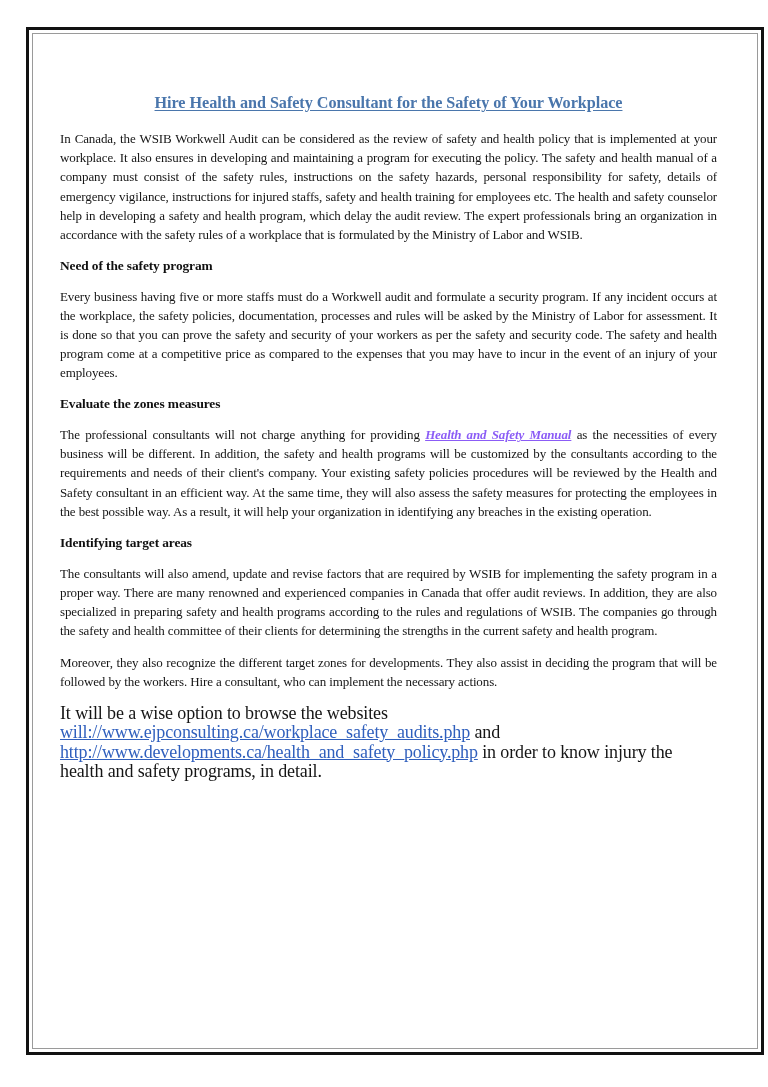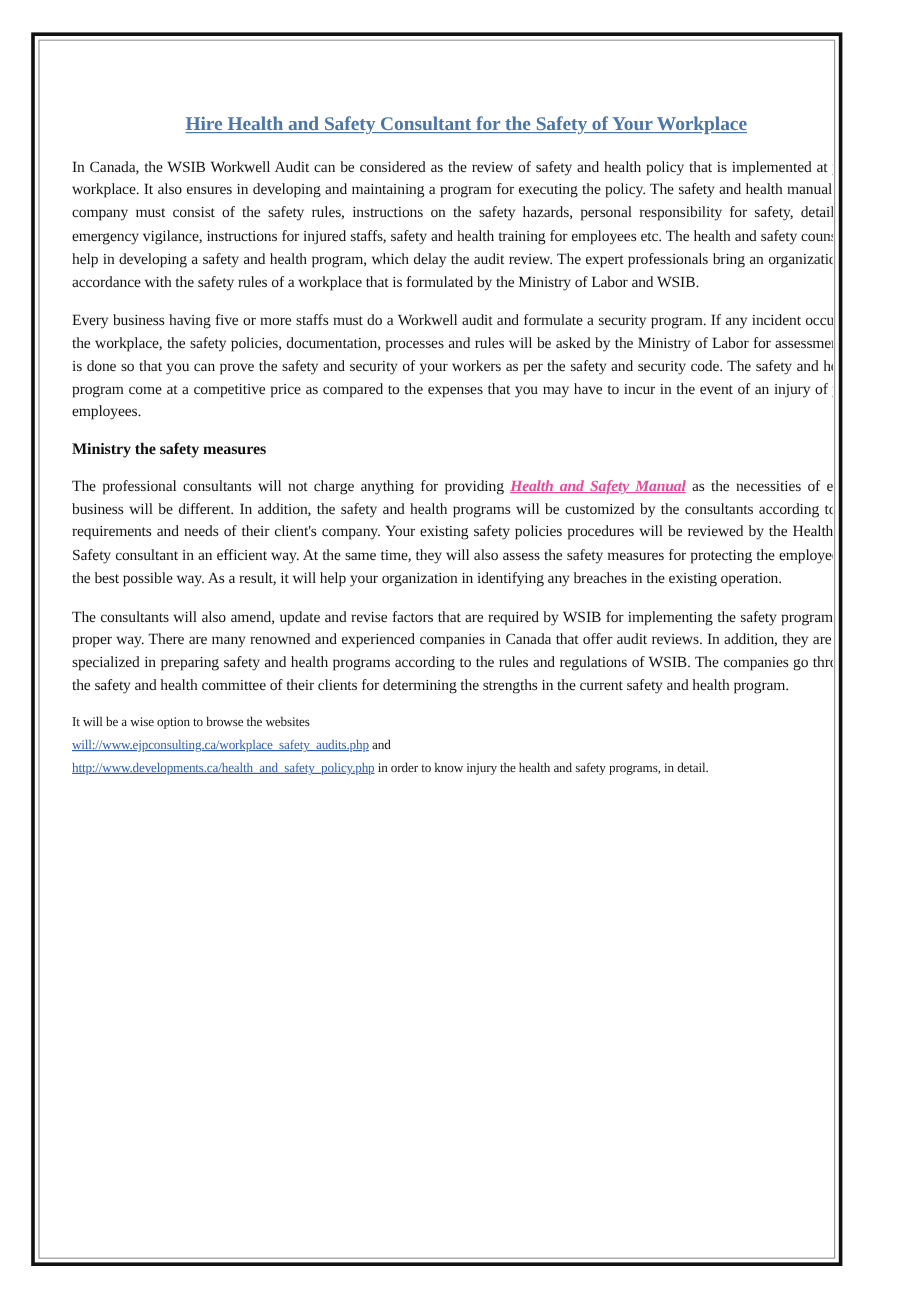--- a/index.html
+++ b/index.html
@@ -20,7 +20,7 @@
     position: absolute;
     left: 26px;
     top: 27px;
-    width: 676px;
+    width: 738px;
     height: 1028px;
     box-sizing: border-box;
     border: 3px solid #111111;

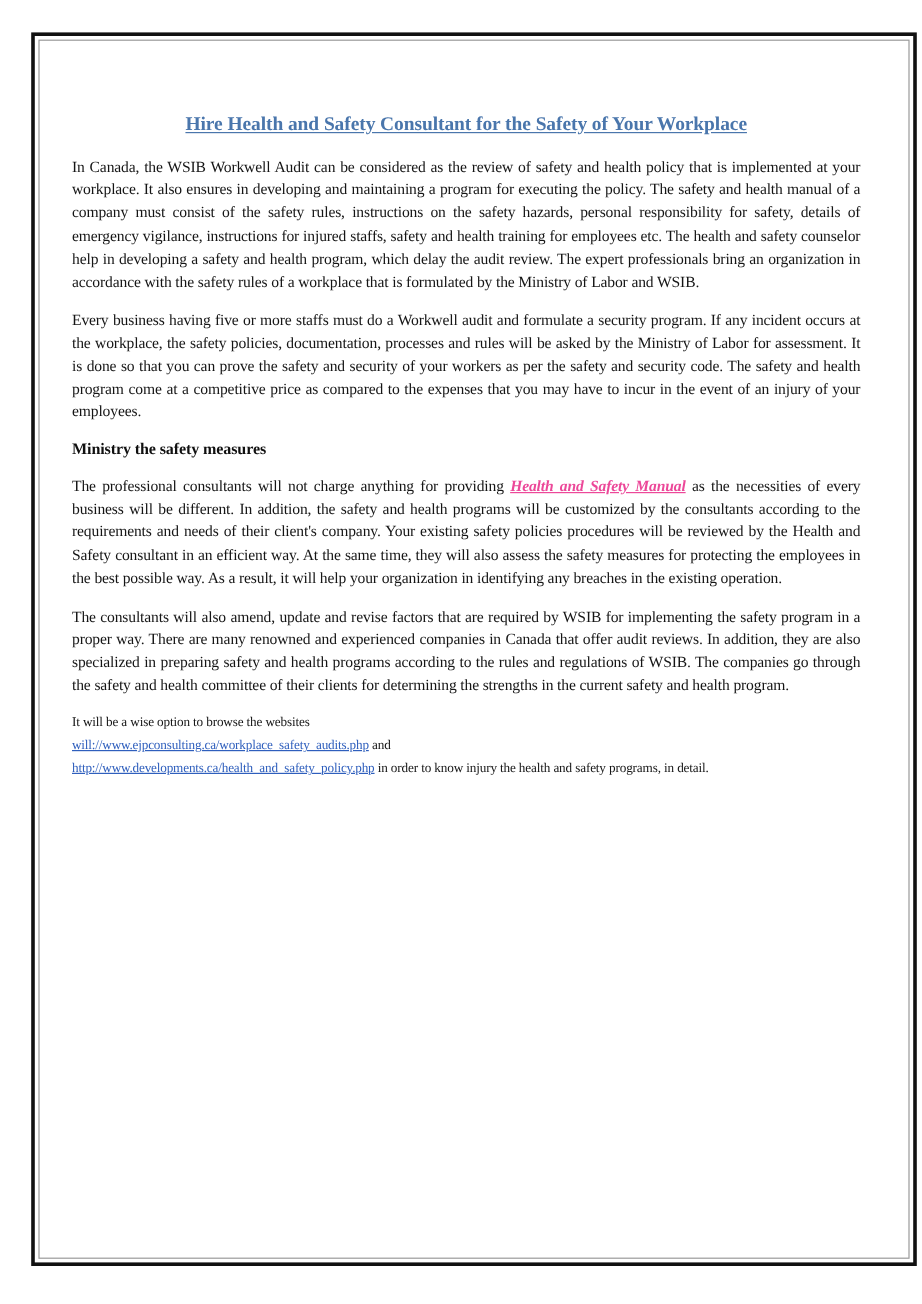--- a/index.html
+++ b/index.html
@@ -124,6 +124,7 @@
 
         <p class="body-par">In Canada, the WSIB Workwell Audit can be considered as the review of safety and health policy that is implemented at your workplace. It also ensures in developing and maintaining a program for executing the policy. The safety and health manual of a company must consist of the safety rules, instructions on the safety hazards, personal responsibility for safety, details of emergency vigilance, instructions for injured staffs, safety and health training for employees etc. The health and safety counselor help in developing a safety and health program, which delay the audit review. The expert professionals bring an organization in accordance with the safety rules of a workplace that is formulated by the Ministry of Labor and WSIB.</p>
 
+        <h2 class="section-heading">Need of the safety program</h2>
 
         <p class="body-par">Every business having five or more staffs must do a Workwell audit and formulate a security program. If any incident occurs at the workplace, the safety policies, documentation, processes and rules will be asked by the Ministry of Labor for assessment. It is done so that you can prove the safety and security of your workers as per the safety and security code. The safety and health program come at a competitive price as compared to the expenses that you may have to incur in the event of an injury of your employees.</p>
 

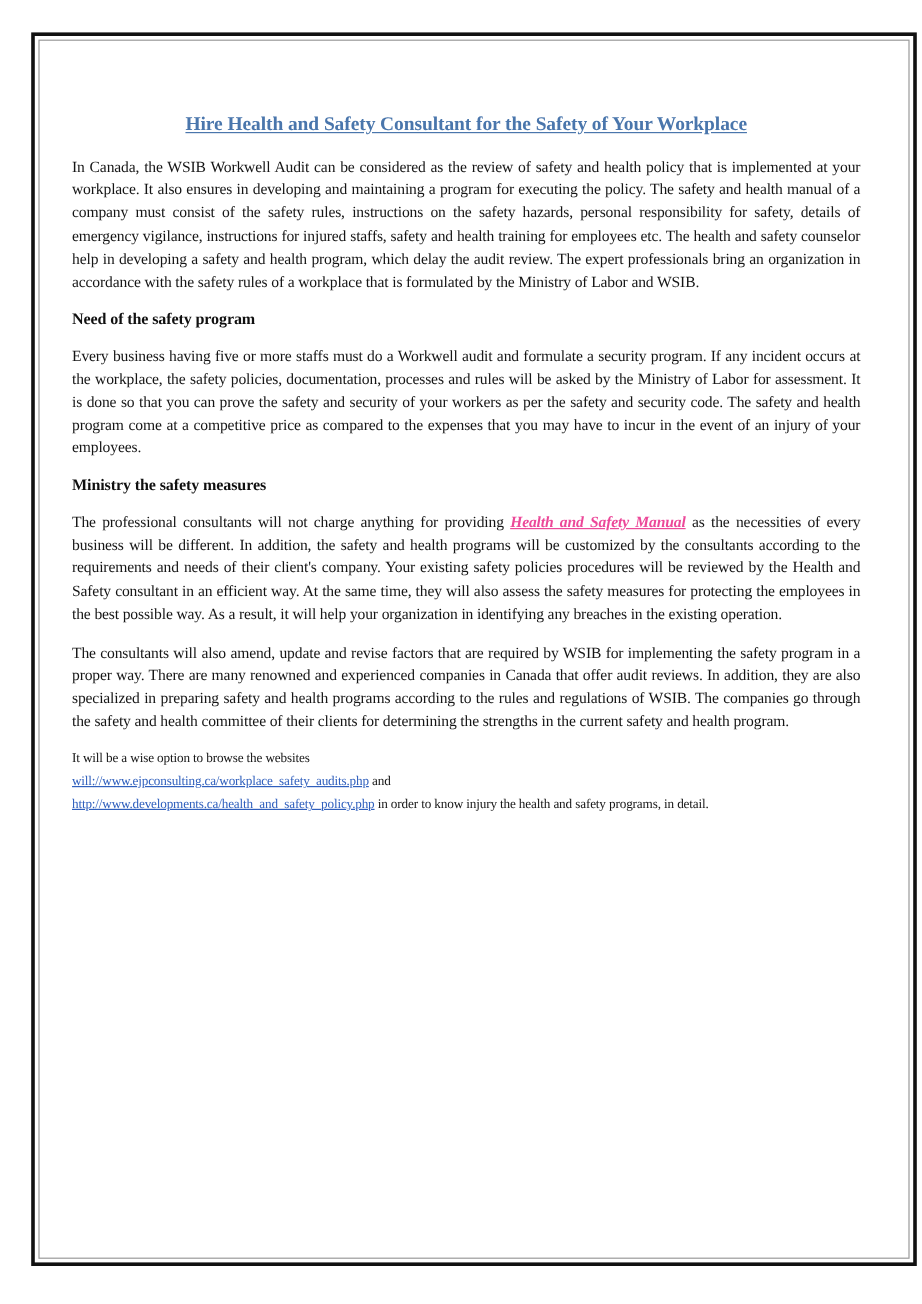--- a/index.html
+++ b/index.html
@@ -128,7 +128,7 @@
 
         <p class="body-par">Every business having five or more staffs must do a Workwell audit and formulate a security program. If any incident occurs at the workplace, the safety policies, documentation, processes and rules will be asked by the Ministry of Labor for assessment. It is done so that you can prove the safety and security of your workers as per the safety and security code. The safety and health program come at a competitive price as compared to the expenses that you may have to incur in the event of an injury of your employees.</p>
 
-        <h2 class="section-heading">Ministry the safety measures</h2>
+        <h2 class="section-heading">Evaluate the zones measures</h2>
 
         <p class="body-par"><span>The professional consultants will not charge anything for providing </span><a class="inline-link" href="#">Health and Safety Manual</a><span> as the necessities of every business will be different. In addition, the safety and health programs will be customized by the consultants according to the requirements and needs of their client's company. Your existing safety policies procedures will be reviewed by the Health and Safety consultant in an efficient way. At the same time, they will also assess the safety measures for protecting the employees in the best possible way. As a result, it will help your organization in identifying any breaches in the existing operation.</span></p>
 

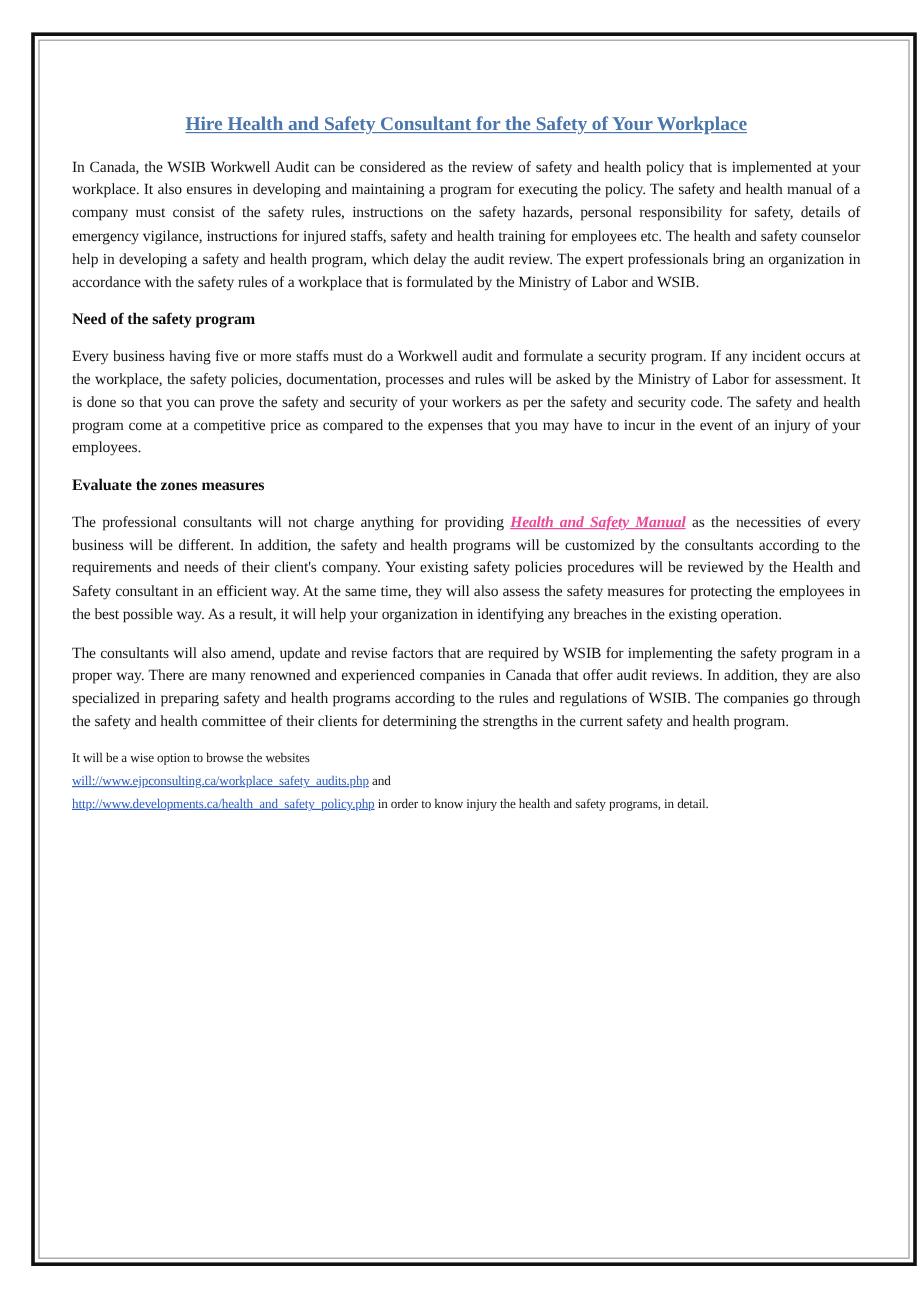--- a/index.html
+++ b/index.html
@@ -89,7 +89,7 @@
 
   
   a.inline-link {
-    color: #ec4899;
+    color: #8b5cf6;
     font-weight: bold;
     font-style: italic;
     text-decoration: underline;

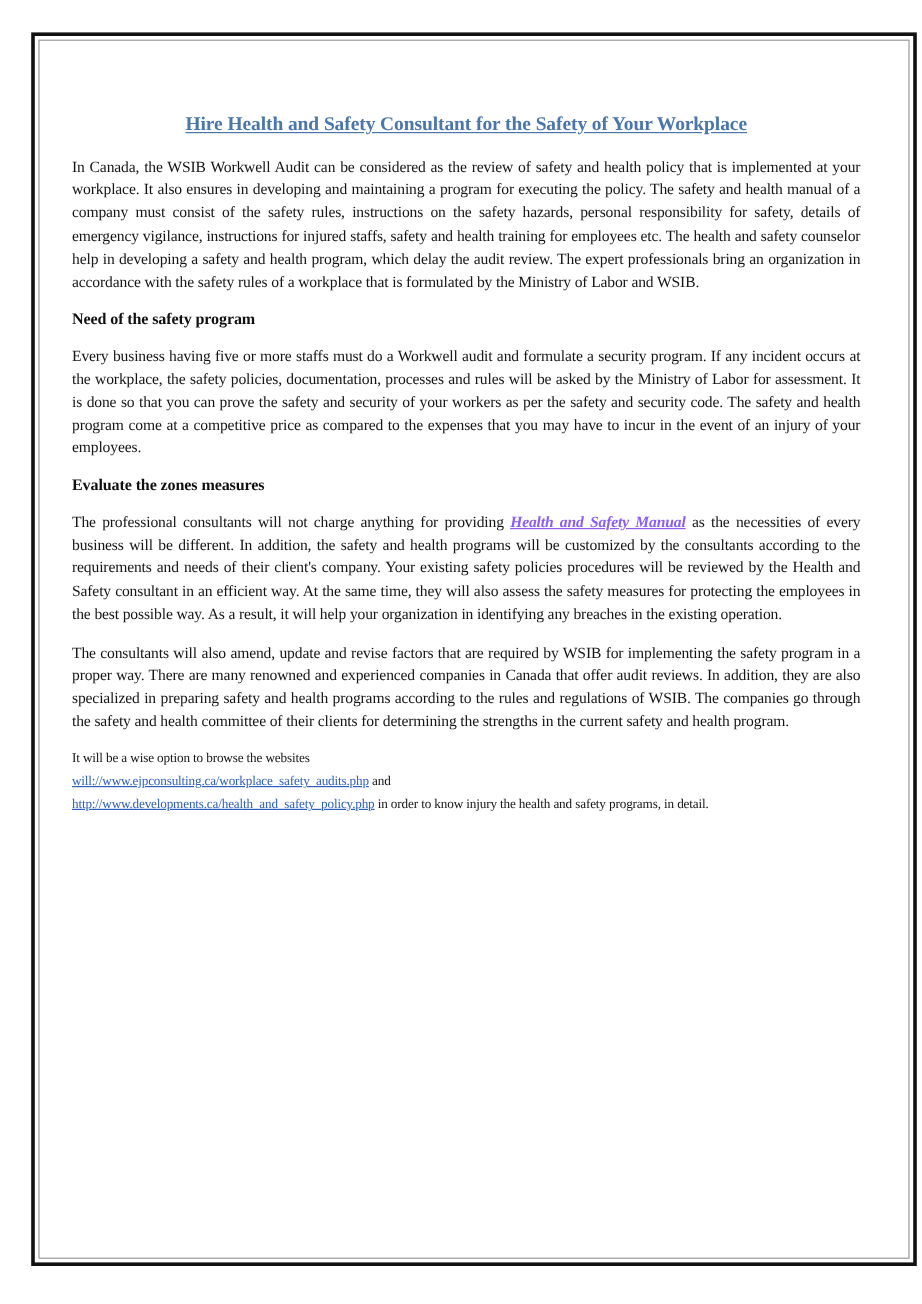--- a/index.html
+++ b/index.html
@@ -132,6 +132,7 @@
 
         <p class="body-par"><span>The professional consultants will not charge anything for providing </span><a class="inline-link" href="#">Health and Safety Manual</a><span> as the necessities of every business will be different. In addition, the safety and health programs will be customized by the consultants according to the requirements and needs of their client's company. Your existing safety policies procedures will be reviewed by the Health and Safety consultant in an efficient way. At the same time, they will also assess the safety measures for protecting the employees in the best possible way. As a result, it will help your organization in identifying any breaches in the existing operation.</span></p>
 
+        <h2 class="section-heading">Identifying target areas</h2>
 
         <p class="body-par">The consultants will also amend, update and revise factors that are required by WSIB for implementing the safety program in a proper way. There are many renowned and experienced companies in Canada that offer audit reviews. In addition, they are also specialized in preparing safety and health programs according to the rules and regulations of WSIB. The companies go through the safety and health committee of their clients for determining the strengths in the current safety and health program.</p>
 

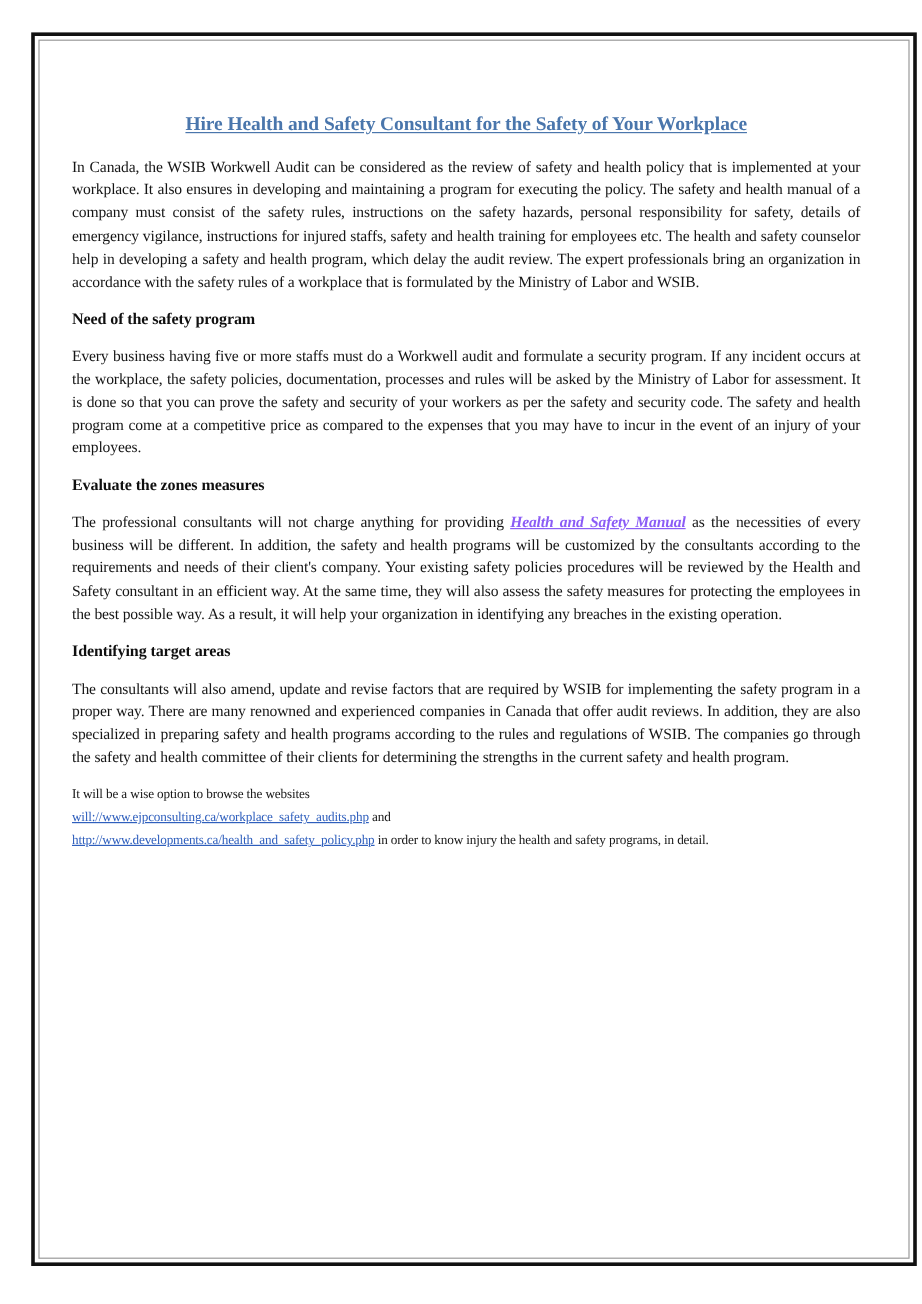--- a/index.html
+++ b/index.html
@@ -136,6 +136,7 @@
 
         <p class="body-par">The consultants will also amend, update and revise factors that are required by WSIB for implementing the safety program in a proper way. There are many renowned and experienced companies in Canada that offer audit reviews. In addition, they are also specialized in preparing safety and health programs according to the rules and regulations of WSIB. The companies go through the safety and health committee of their clients for determining the strengths in the current safety and health program.</p>
 
+        <p class="body-par">Moreover, they also recognize the different target zones for developments. They also assist in deciding the program that will be followed by the workers. Hire a consultant, who can implement the necessary actions.</p>
 
         <p class="url-block"><span>It will be a wise option to browse the websites</span><br><a class="url-link" href="#">will://www.ejpconsulting.ca/workplace_safety_audits.php</a><span> and</span><br><a class="url-link" href="#">http://www.developments.ca/health_and_safety_policy.php</a><span> in order to know injury the health and safety programs, in detail.</span></p>
 

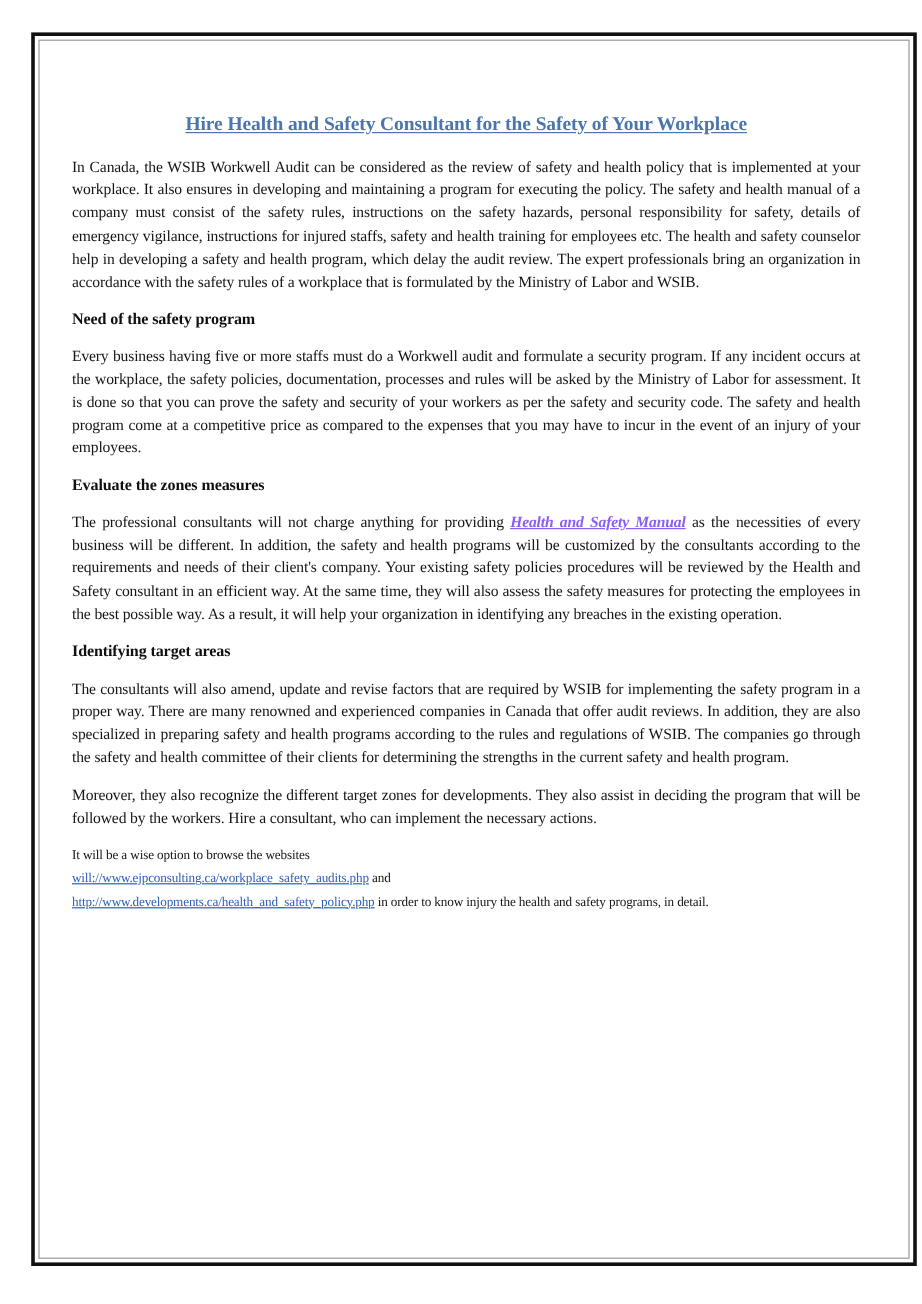--- a/index.html
+++ b/index.html
@@ -104,7 +104,7 @@
 
   .url-block {
     margin: 0;
-    font-size: 11px;
+    font-size: 18px;
     line-height: 19.1px;
     color: #151515;
     text-align: left;

